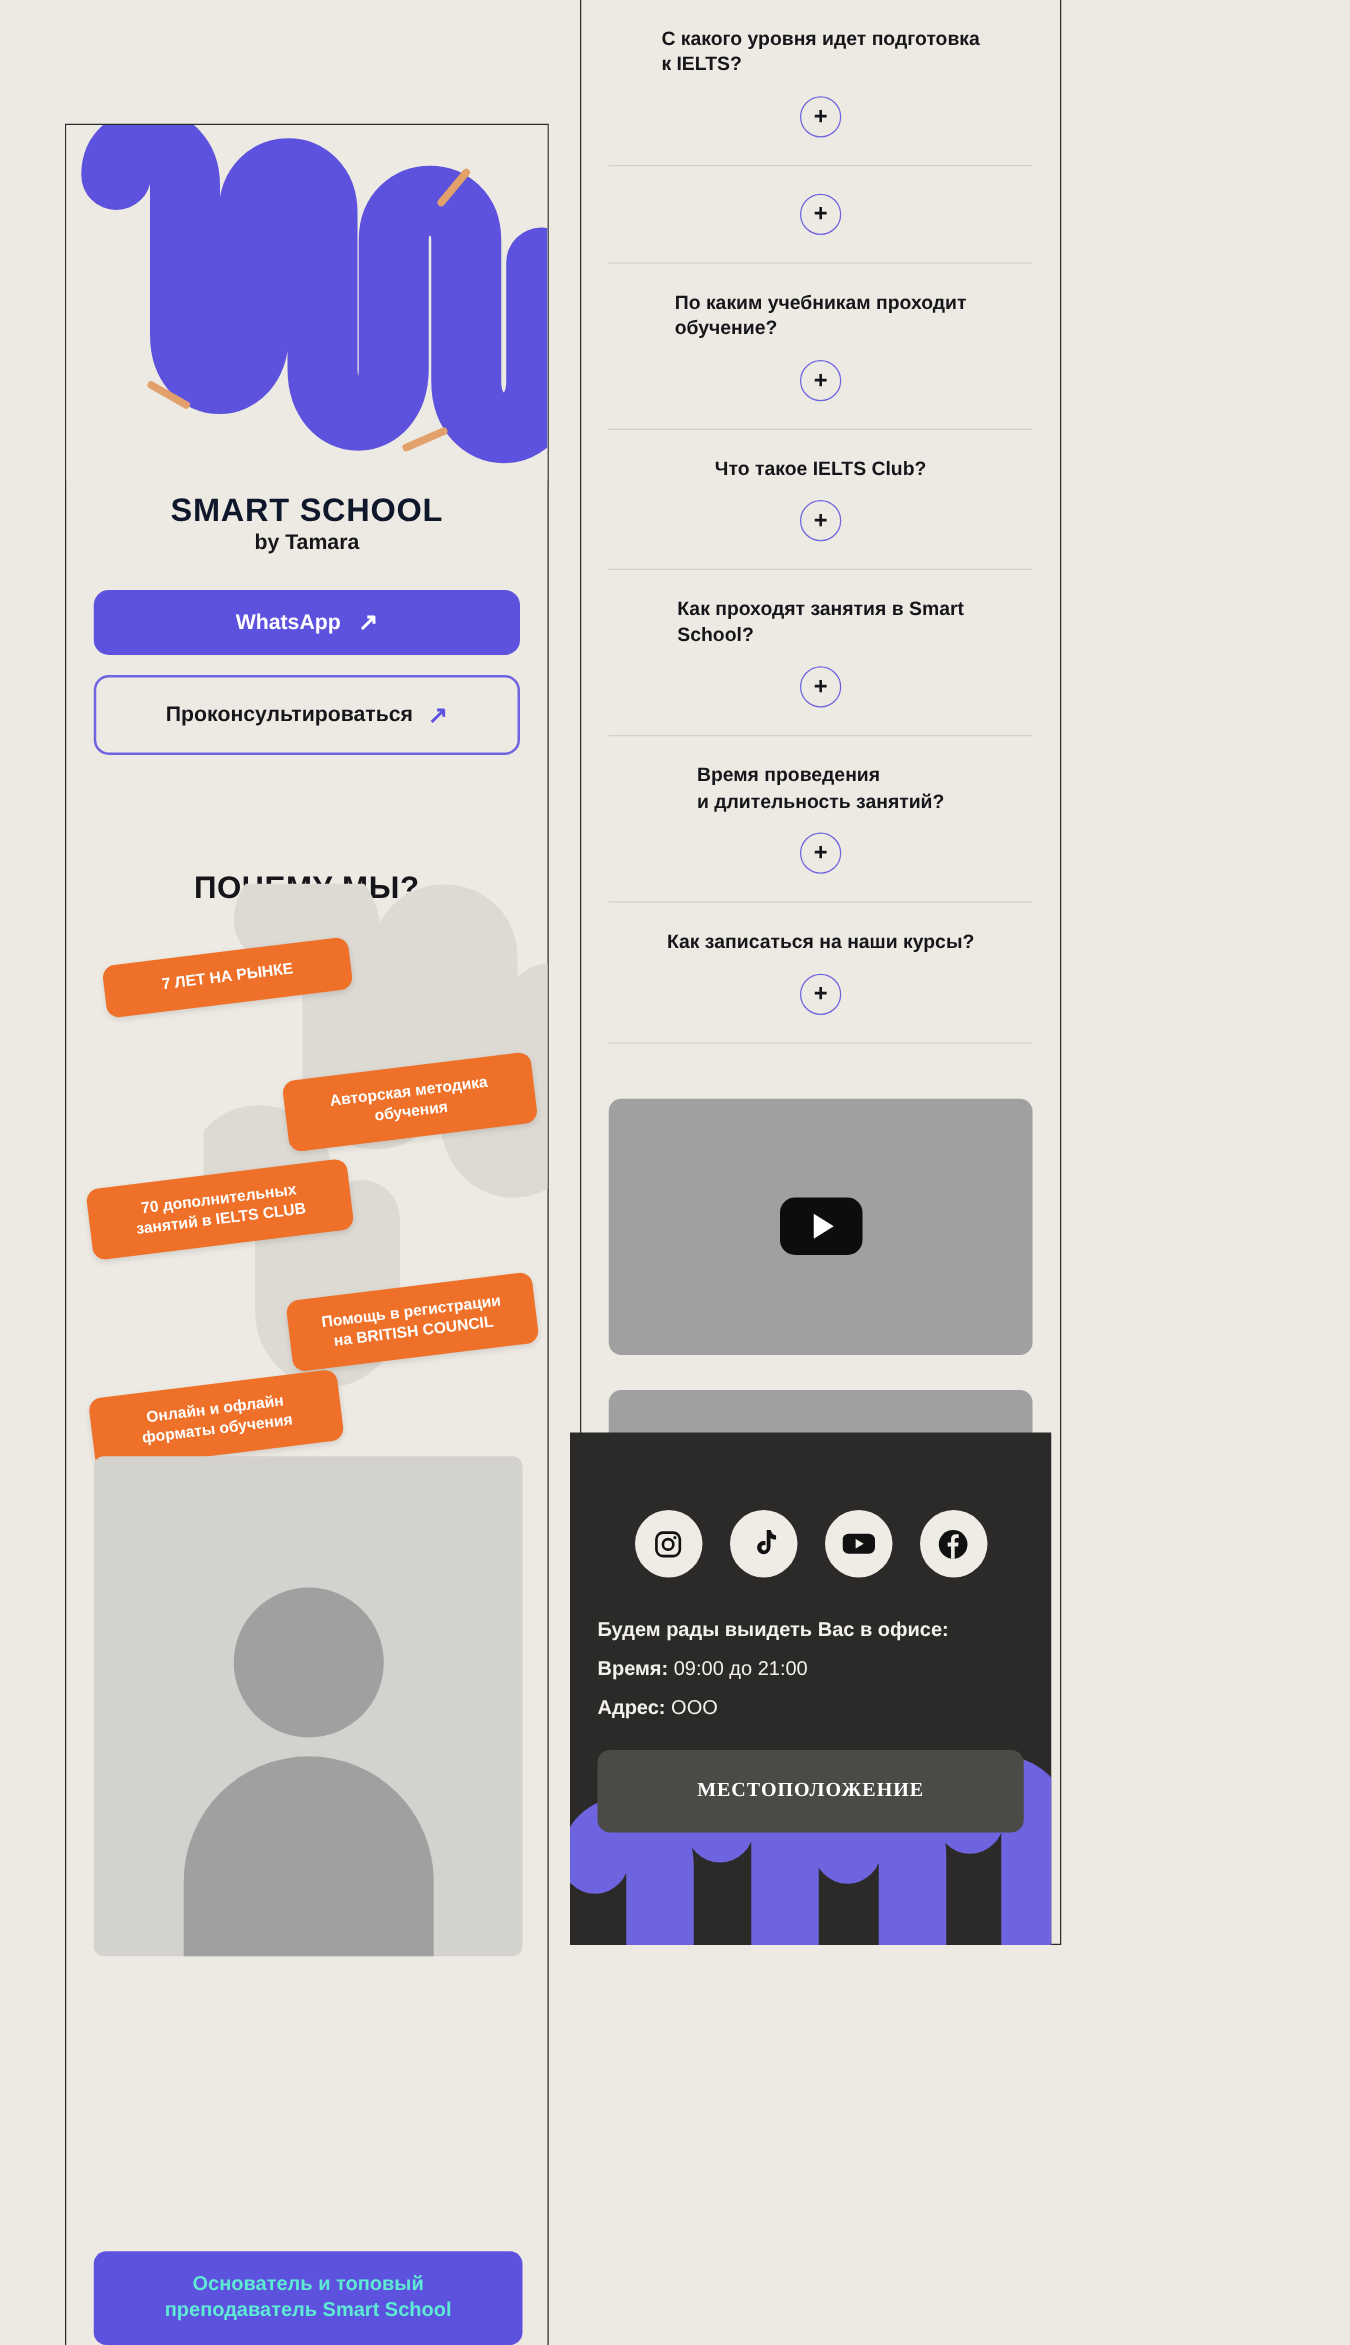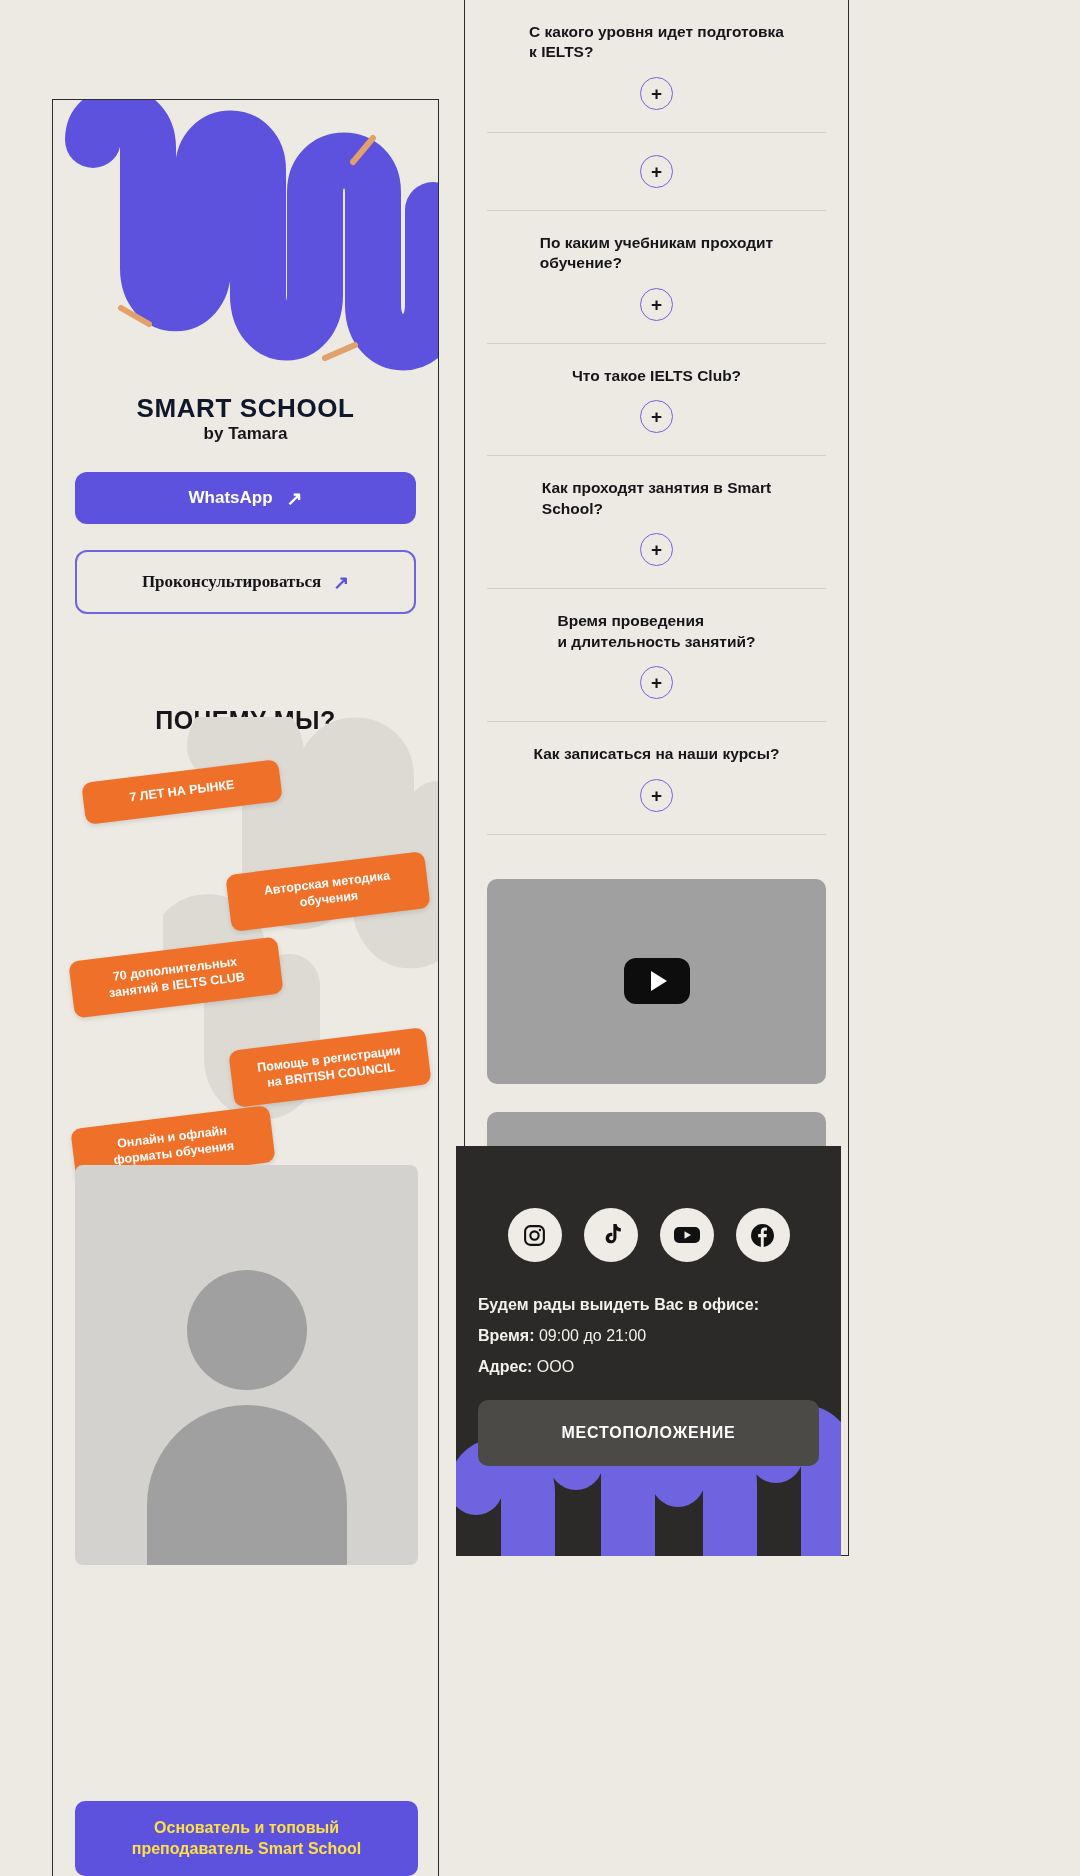--- a/index.html
+++ b/index.html
@@ -42,12 +42,11 @@
     cursor: pointer;
   }
   .btn-outline {
-    margin: 26px 22px 0 22px; height: 64px;
+    margin: 16px 22px 0 22px; height: 64px;
     background:transparent; border:2px solid #6f64e0; border-radius: 12px;
     display:flex; align-items:center; justify-content:center; gap:12px;
     color:#16161a; font-weight:800; font-size:17px;
     cursor: pointer;
-    font-family: Liberation Serif, serif;
   }
   .arrow-ne { font-size: 19px; line-height:1; display:inline-block; }
   .arrow-ne.violet { color:#5c52dd; }

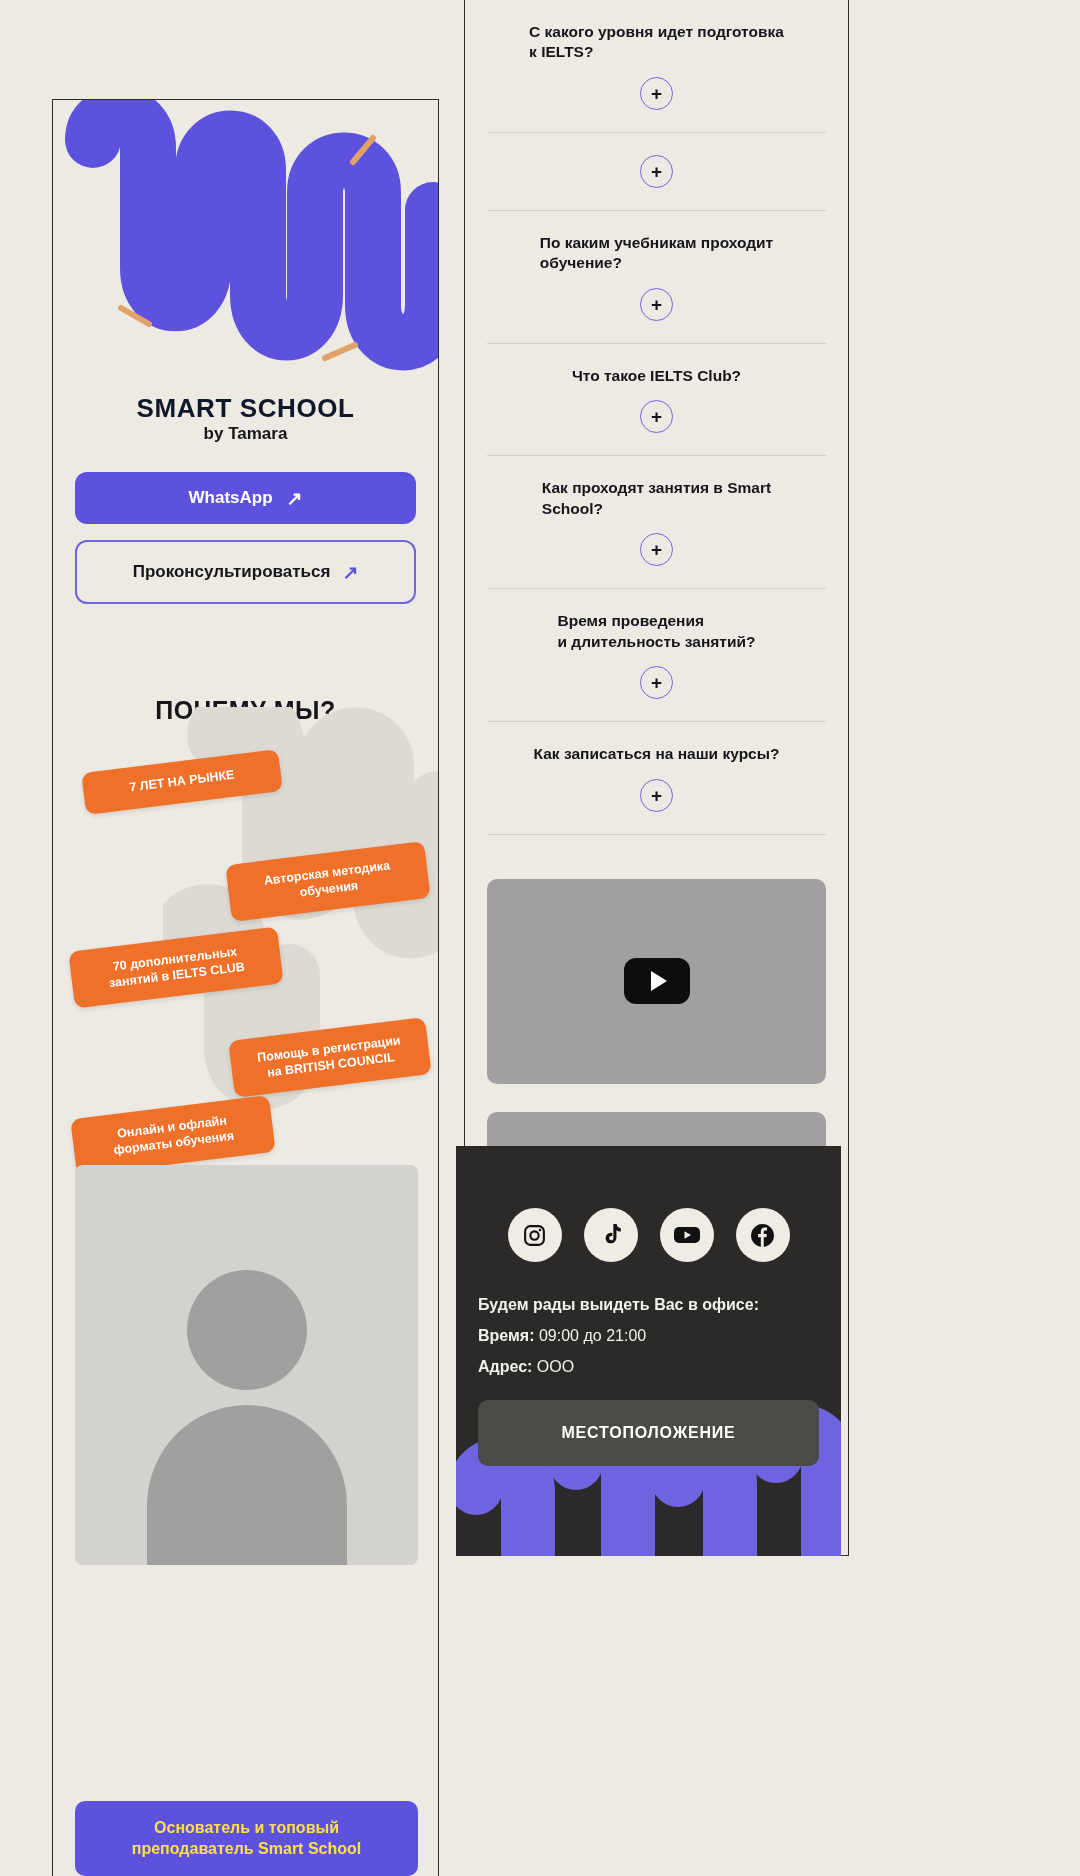--- a/index.html
+++ b/index.html
@@ -159,7 +159,7 @@
     margin: 24px 22px 0 22px; height: 66px; background:#4b4a47;
     border-radius: 10px; color:#fff; font-weight:800; font-size:16px;
     letter-spacing: .8px;
-    display:flex; align-items:center; justify-content:center; cursor:pointer;
+    display:flex; align-items:center; justify-content:center; cursor:pointer;font-family:Liberation Serif, serif;
   }
 </style>
 </head>

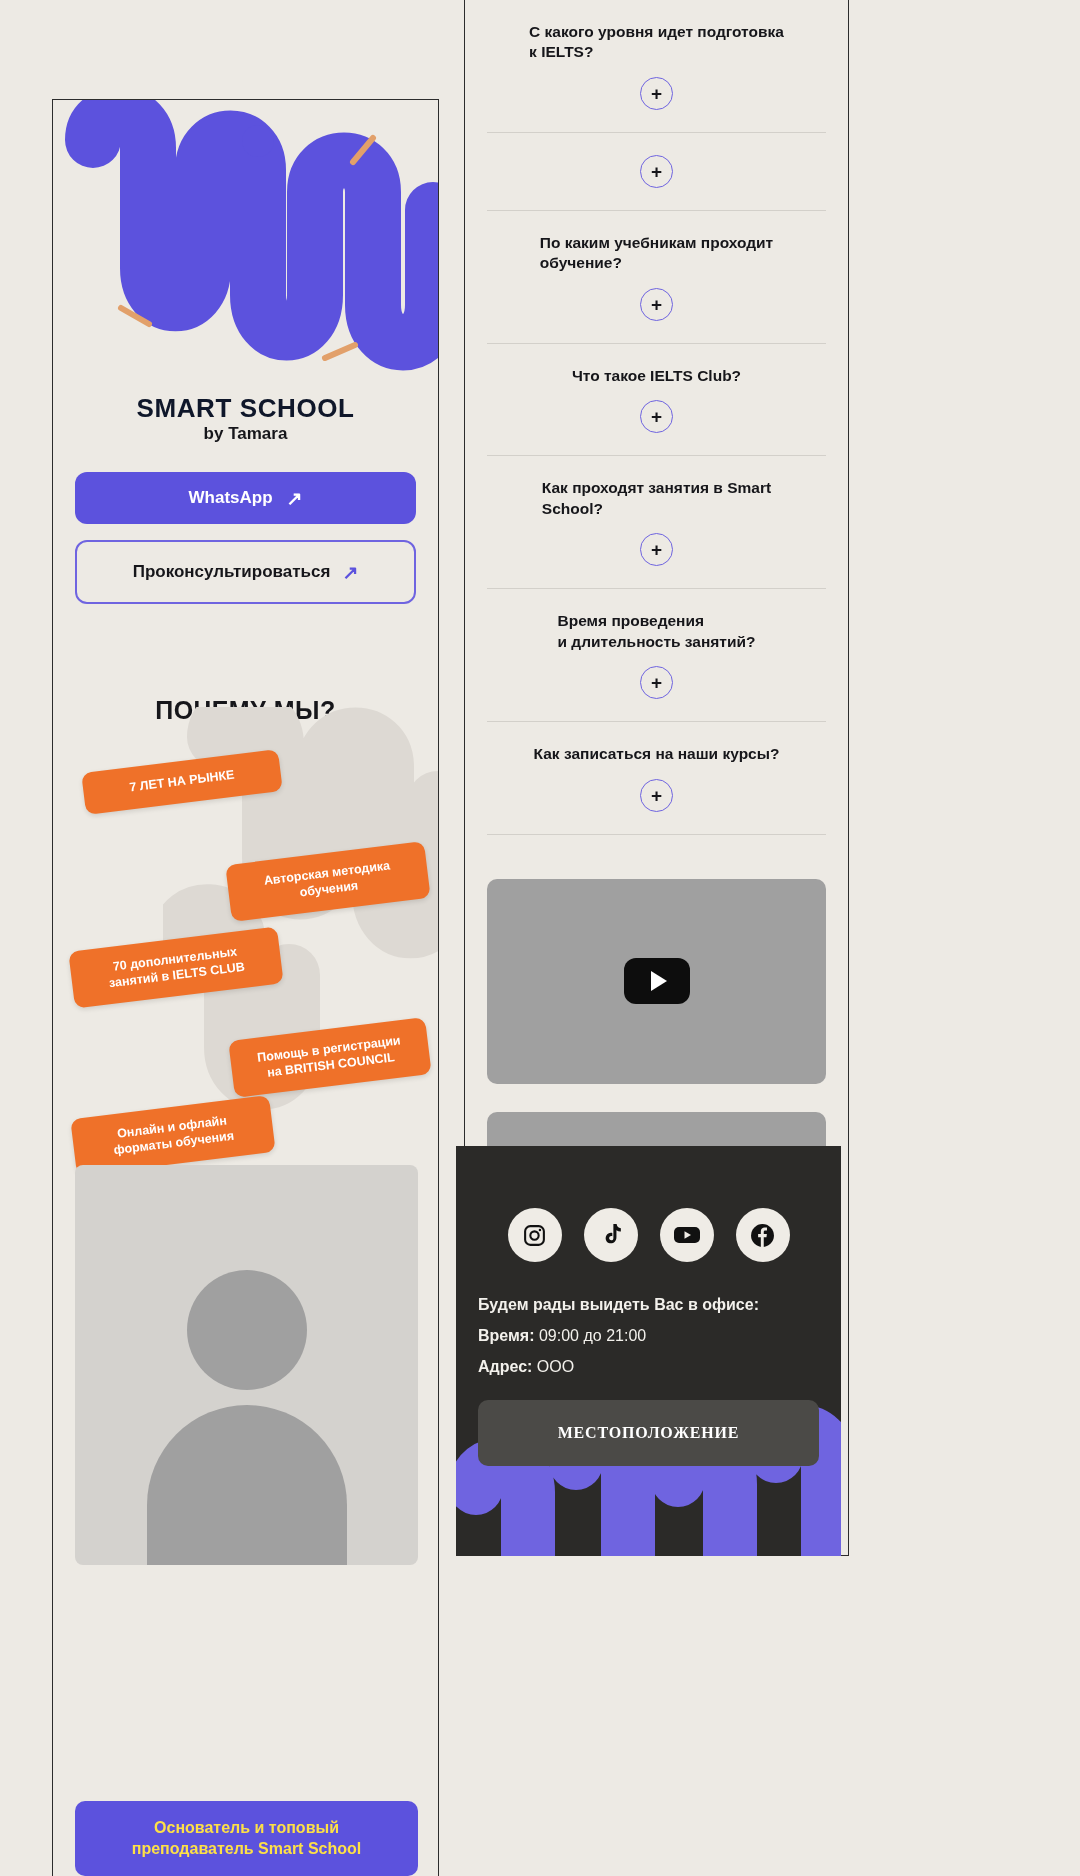--- a/index.html
+++ b/index.html
@@ -86,7 +86,7 @@
   }
   .teacher-caption {
     position:absolute; left:22px; bottom: 12px; width: 343px;
-    background:#5c52dd; color:#fde047; border-radius: 10px;
+    background:#5c52dd; color:#5eead4; border-radius: 10px;
     padding: 16px 14px; text-align:center;
     font-weight:800; font-size:16px; line-height:1.35;
     cursor:pointer;

